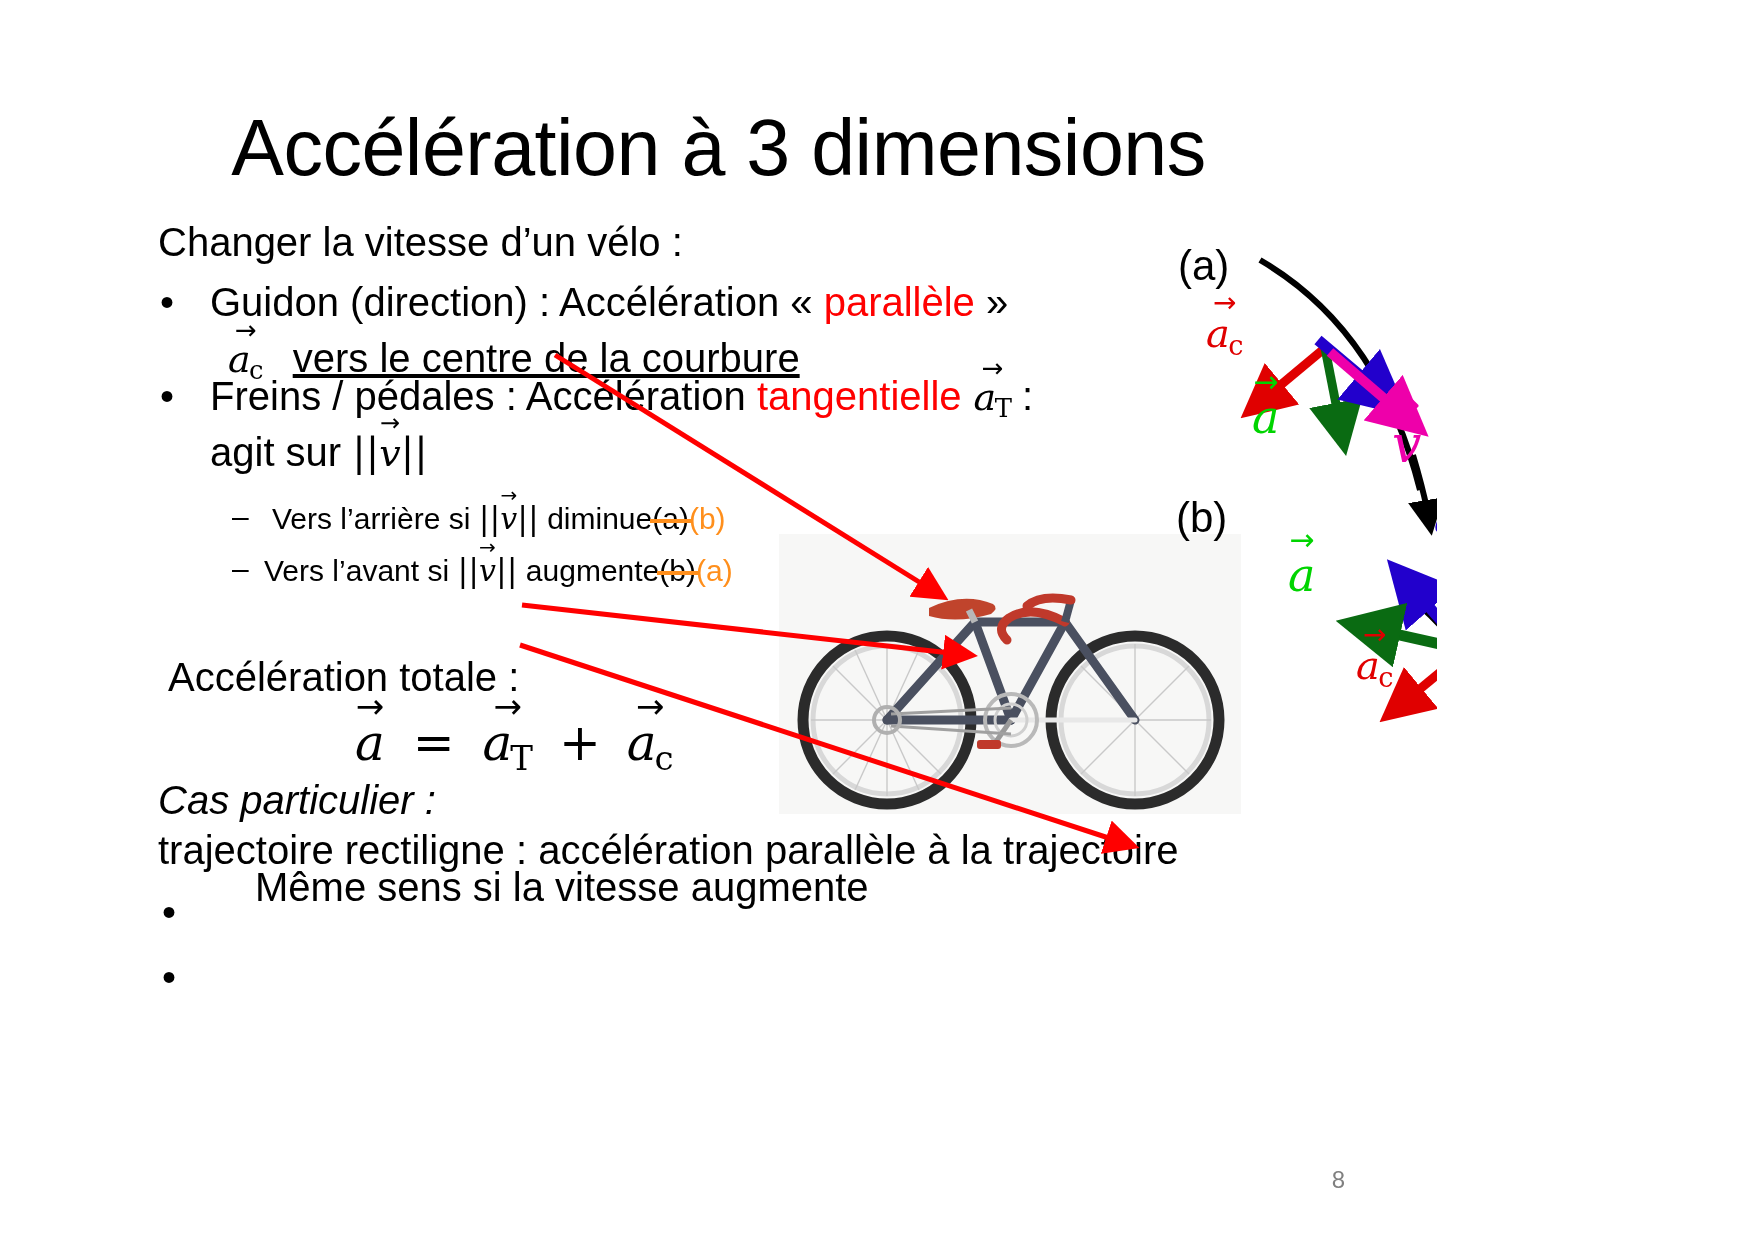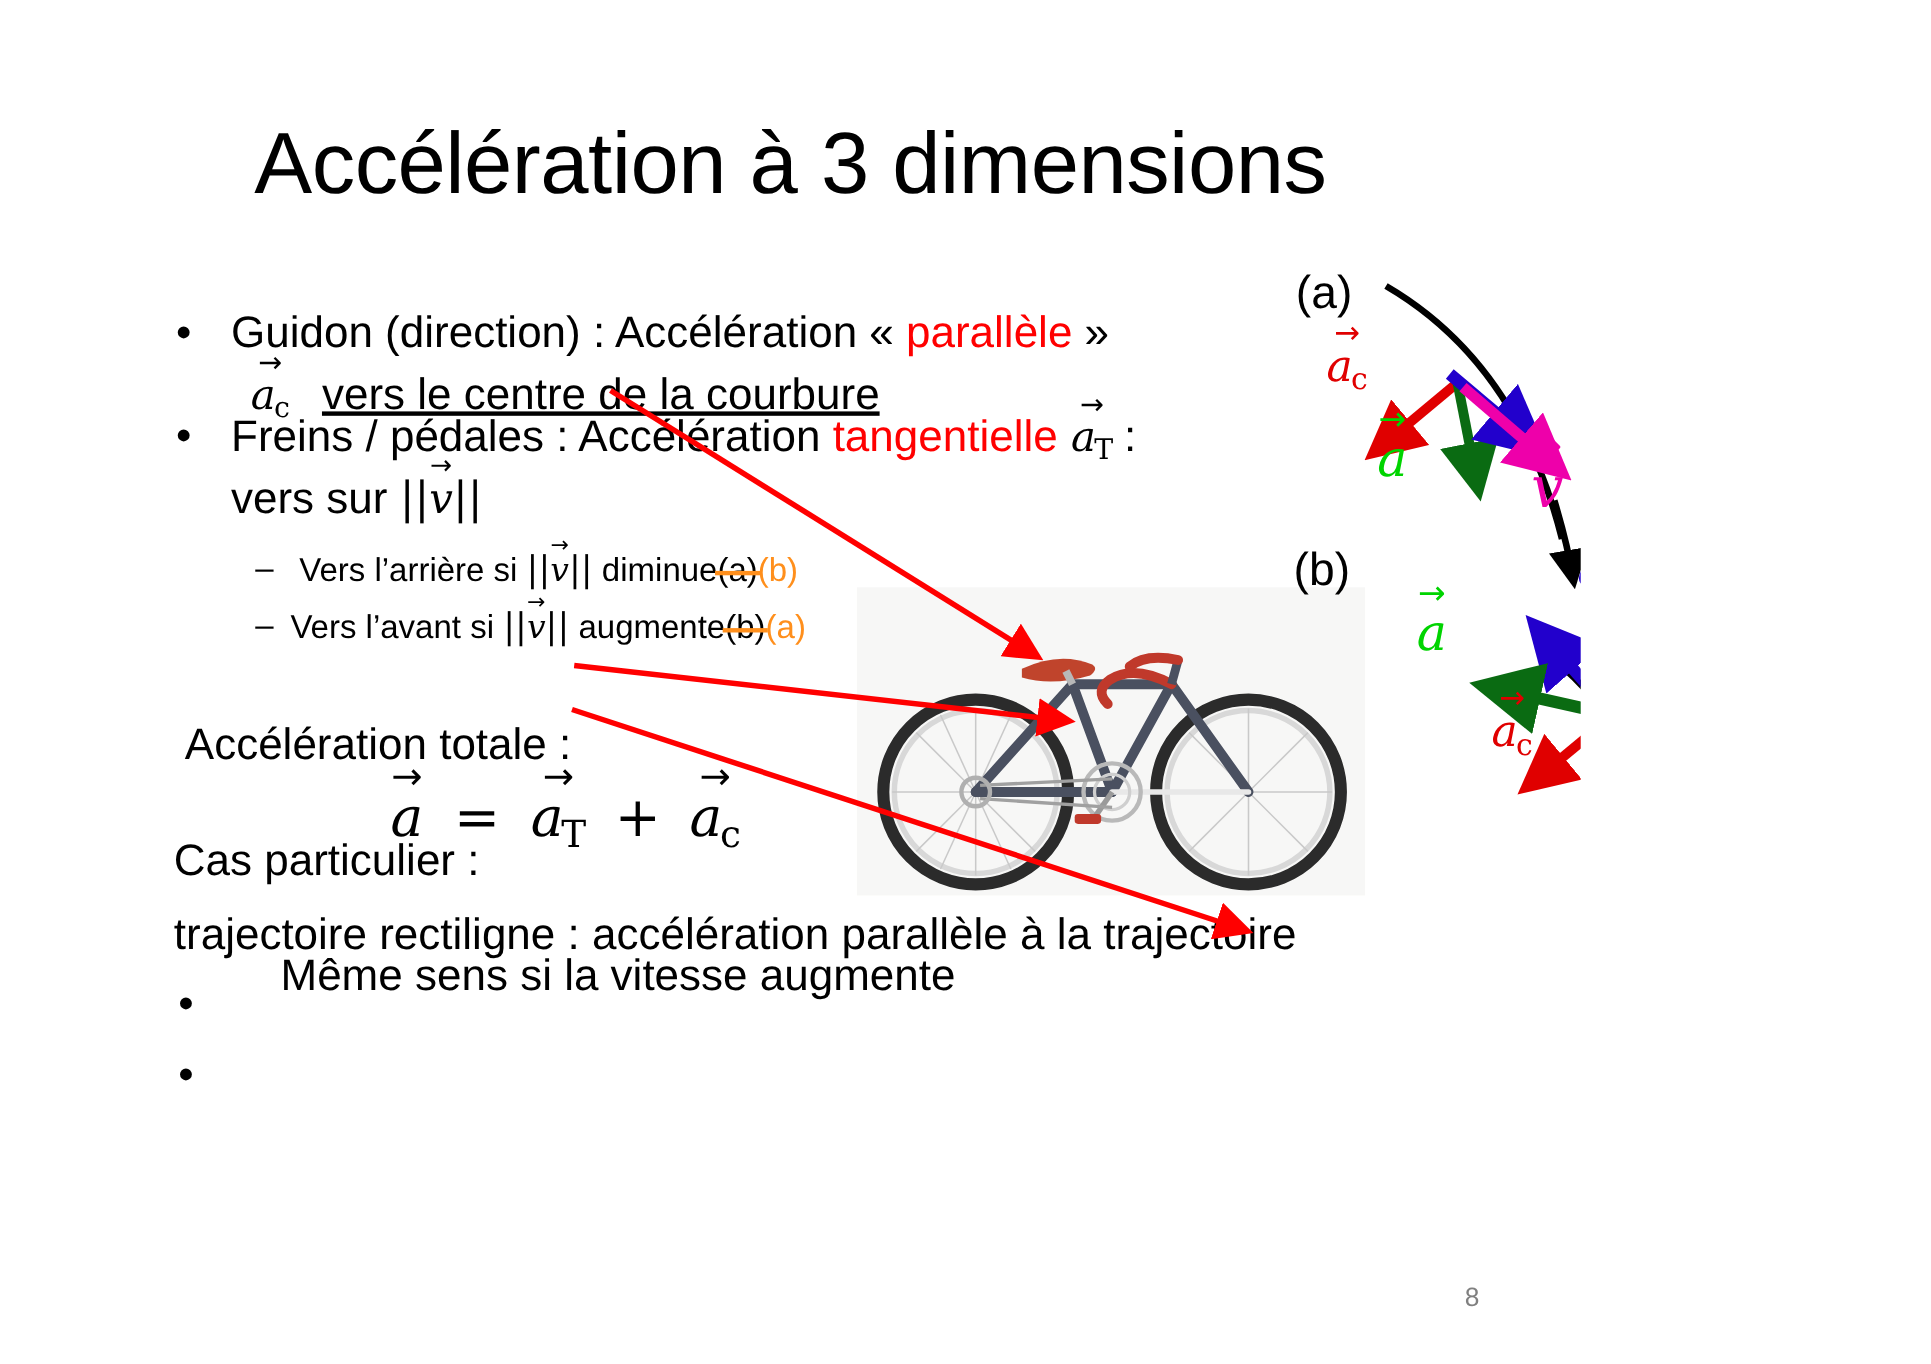--- a/index.html
+++ b/index.html
@@ -226,6 +226,7 @@
     </svg>
   </div>
 
+  <div class="txt lead" style="left:158px; top:220px;">Changer la vitesse d’un vélo :</div>
 
   <div class="bdot" style="left:160px; top:280px;">•</div>
   <div class="txt bullet-l1" style="left:210px; top:280px;">

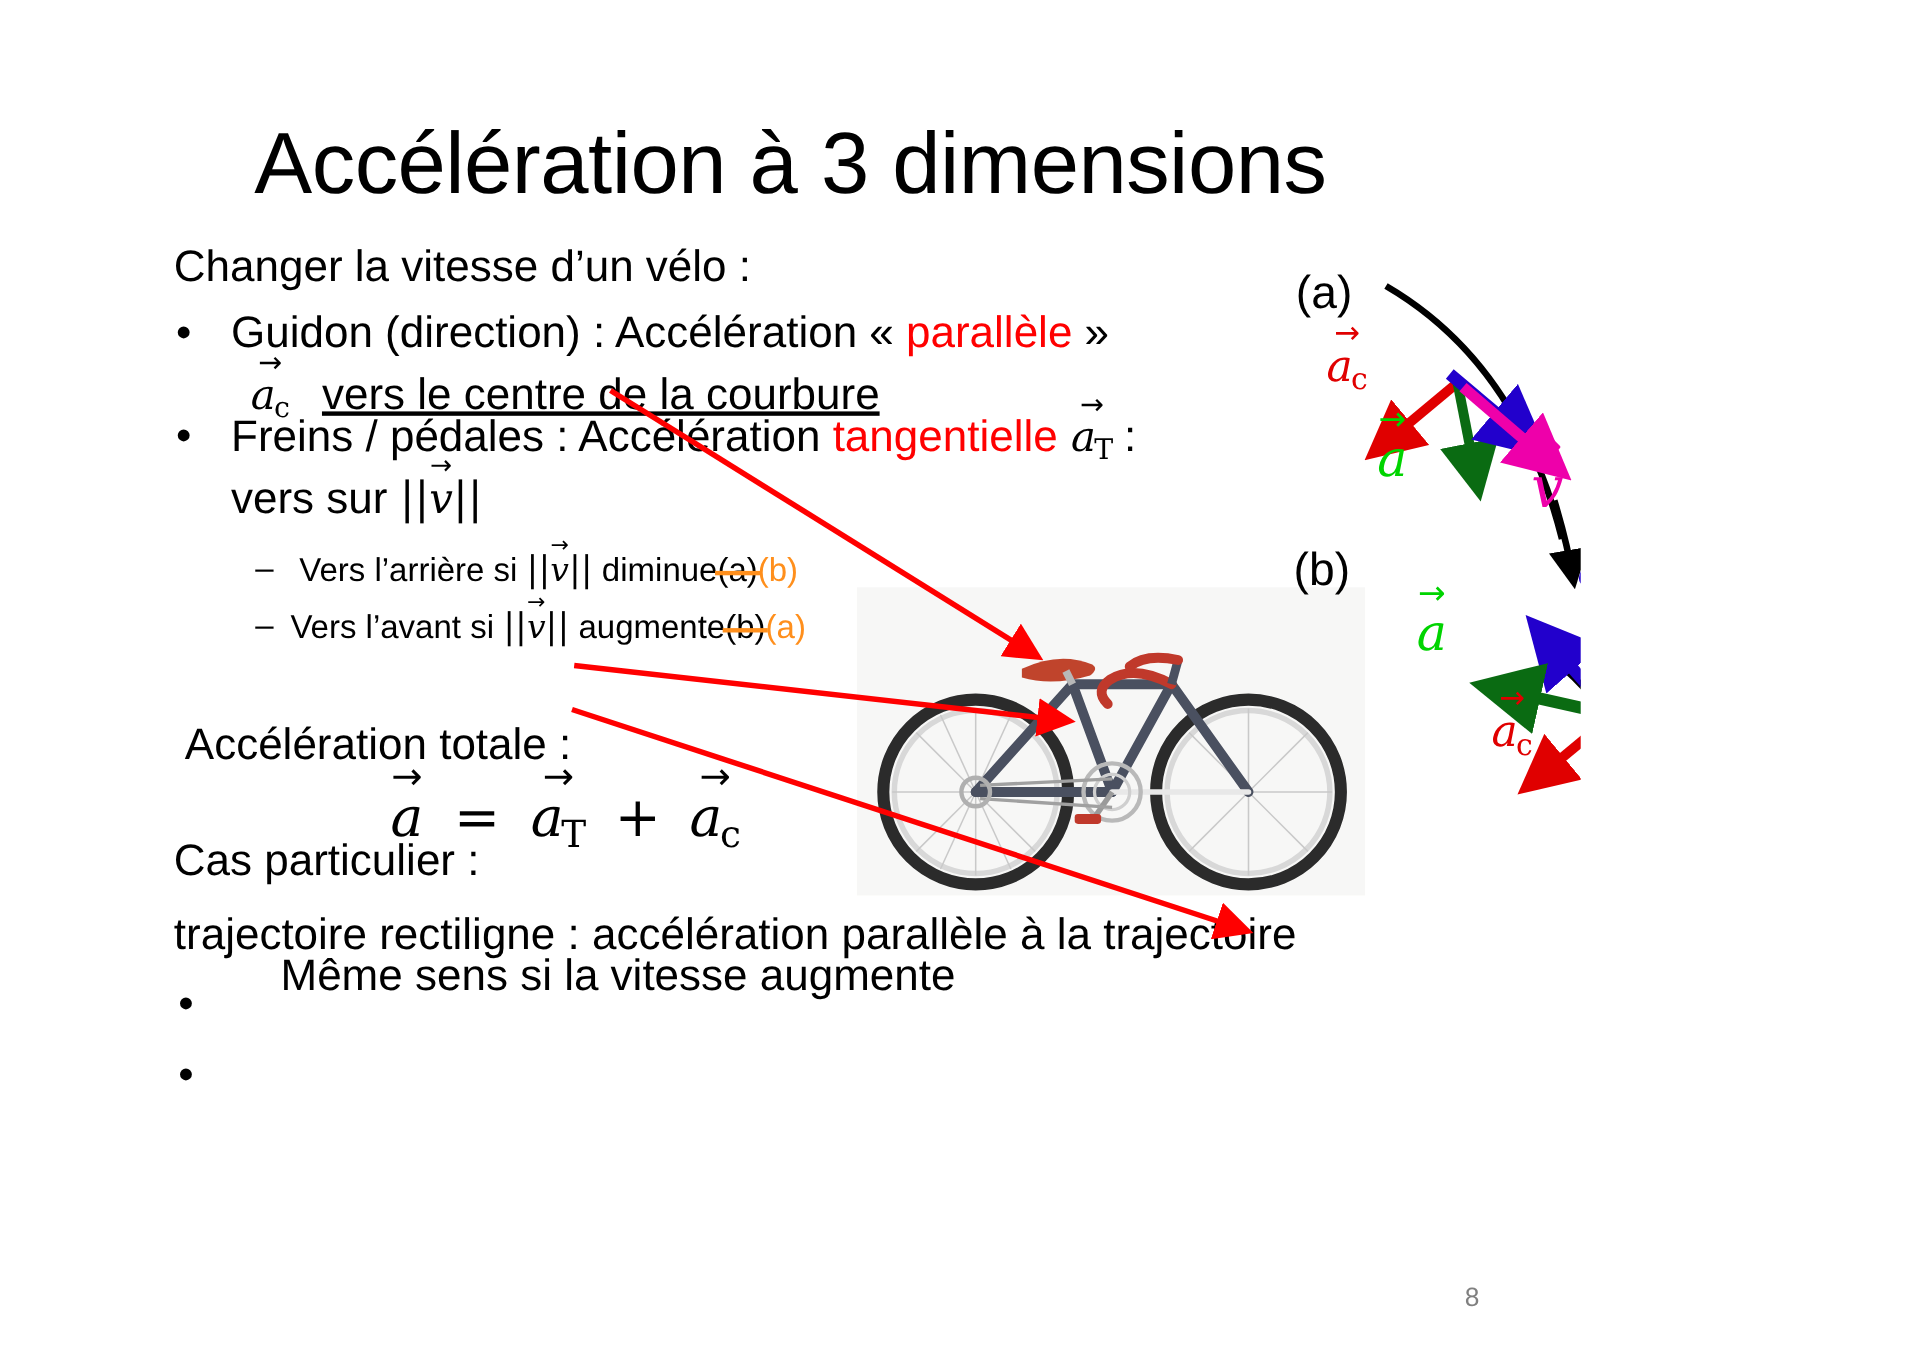--- a/index.html
+++ b/index.html
@@ -242,7 +242,7 @@
     <span>Freins / pédales : Accélération </span><span class="red">tangentielle</span><span class="math vecwrap" style="font-size:38px; margin:0 10px 0 12px;"><span class="arr" style="top:-20px; font-size:26px;">→</span><span>a</span><span class="sub">T</span></span><span>:</span>
   </div>
   <div class="txt bullet-l1" style="left:210px; top:430px;">
-    <span>vers sur</span>
+    <span>agit sur</span>
     <span class="bars" style="font-size:40px;">||</span><span class="math vecwrap" style="font-size:38px;"><span class="arr" style="top:-20px; font-size:24px;">→</span><span>v</span></span><span class="bars" style="font-size:40px;">||</span>
   </div>
 

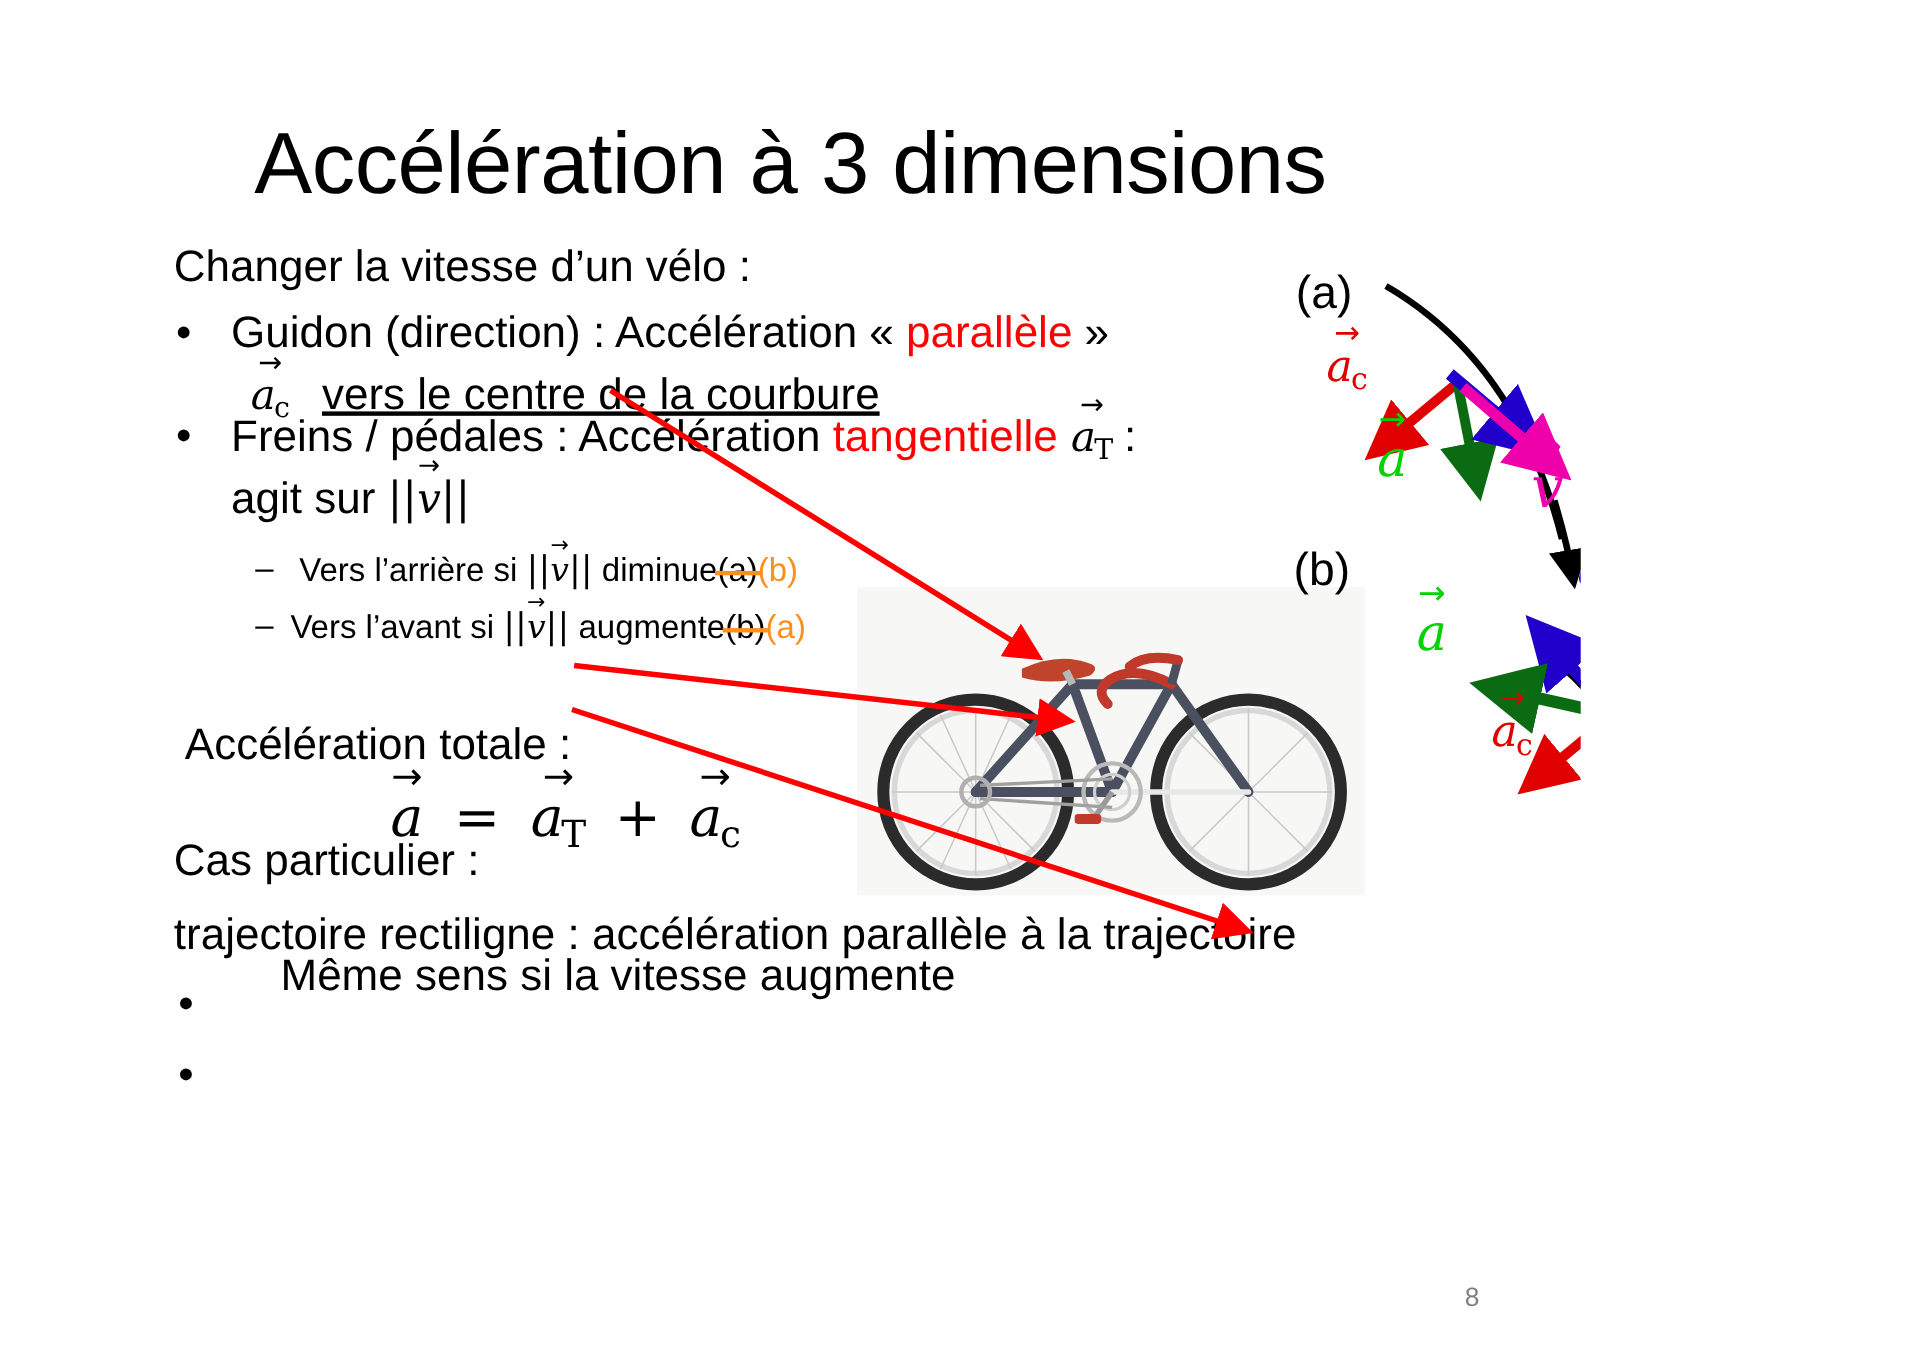--- a/index.html
+++ b/index.html
@@ -270,7 +270,7 @@
     <span class="math vecwrap"><span class="arr" style="top:-26px; font-size:34px;">→</span><span>a</span><span class="sub">c</span></span>
   </div>
 
-  <div class="txt lead" style="left:158px; top:760px;">Cas particulier :</div>
+  <div class="txt lead" style="left:158px; top:778px;font-style:italic;">Cas particulier :</div>
   <div class="txt lead" style="left:158px; top:828px;">trajectoire rectiligne : accélération parallèle à la trajectoire</div>
 
   <div class="bdot" style="left:162px; top:890px;">•</div>

